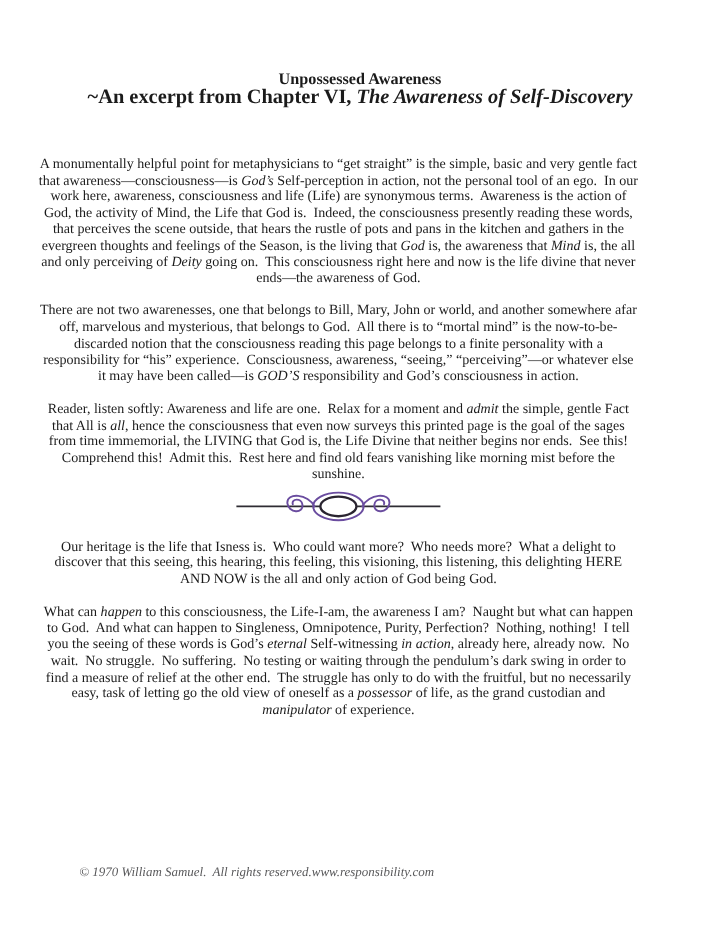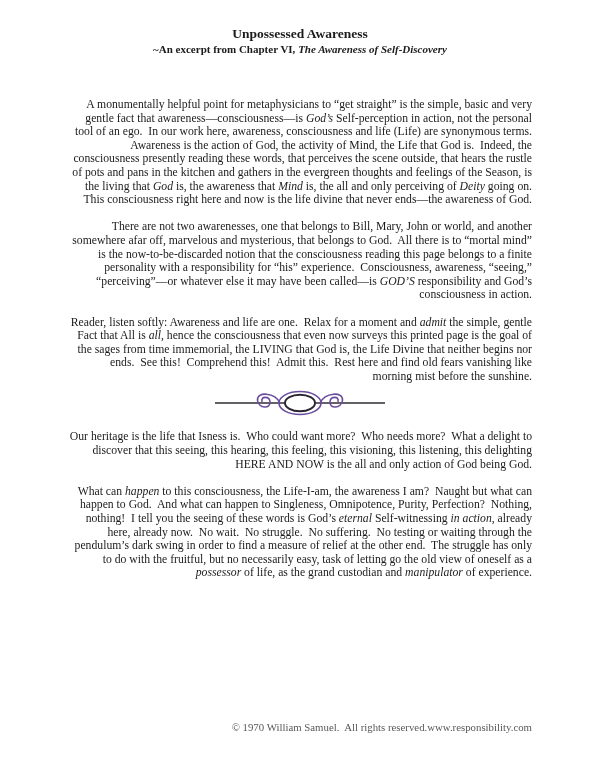--- a/index.html
+++ b/index.html
@@ -17,7 +17,7 @@
     overflow: hidden;
   }
   .header {
-    padding-top: 26px;
+    padding-top: 58px;
     text-align: center;
   }
   .title {

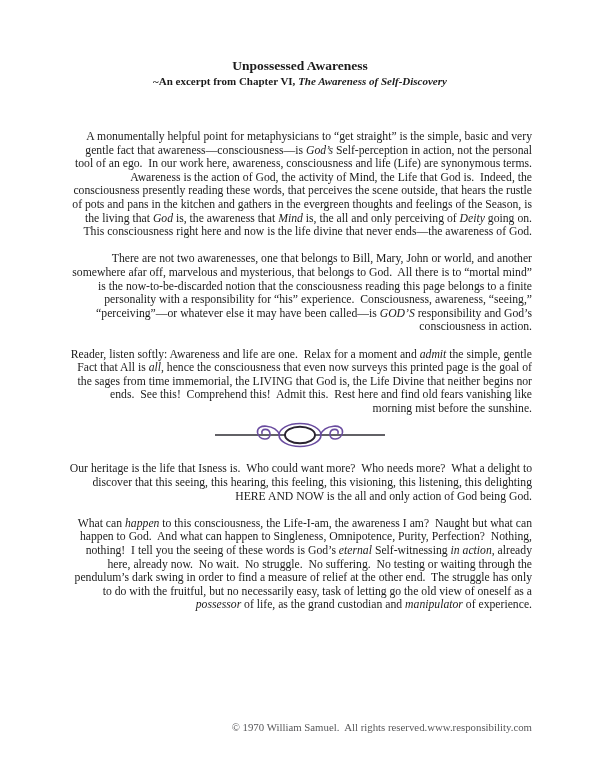--- a/index.html
+++ b/index.html
@@ -33,7 +33,7 @@
     white-space: pre-wrap;
   }
   .excerpt {
-    font-size: 11px;
+    font-size: 17px;
     font-weight: bold;
     line-height: 14px;
     white-space: pre-wrap;

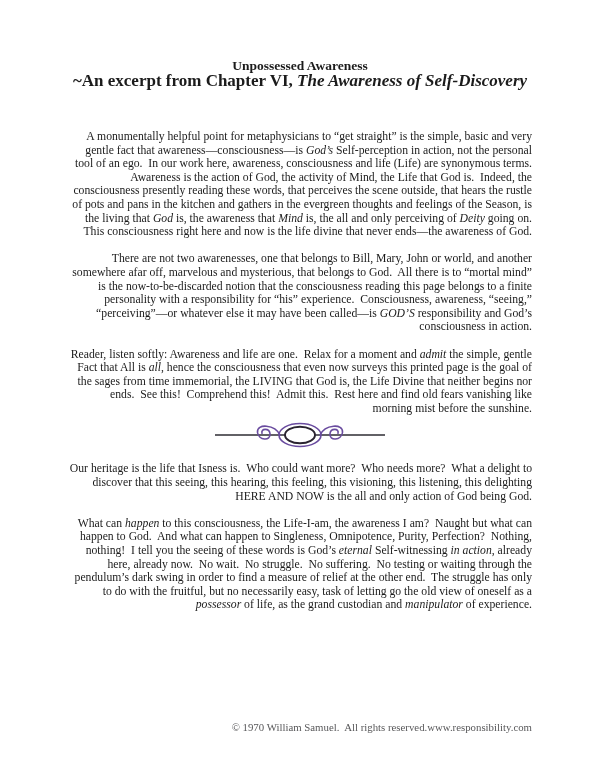--- a/index.html
+++ b/index.html
@@ -43,10 +43,10 @@
     font-style: italic;
   }
   .content {
-    margin: 42px 68px 0 68px;
+    margin: 42px 68px 0 32px;
     font-size: 11.7px;
     line-height: 13.6px;
-    text-align: right;
+    text-align: center;
   }
   .para {
     margin: 0 0 13.6px 0;

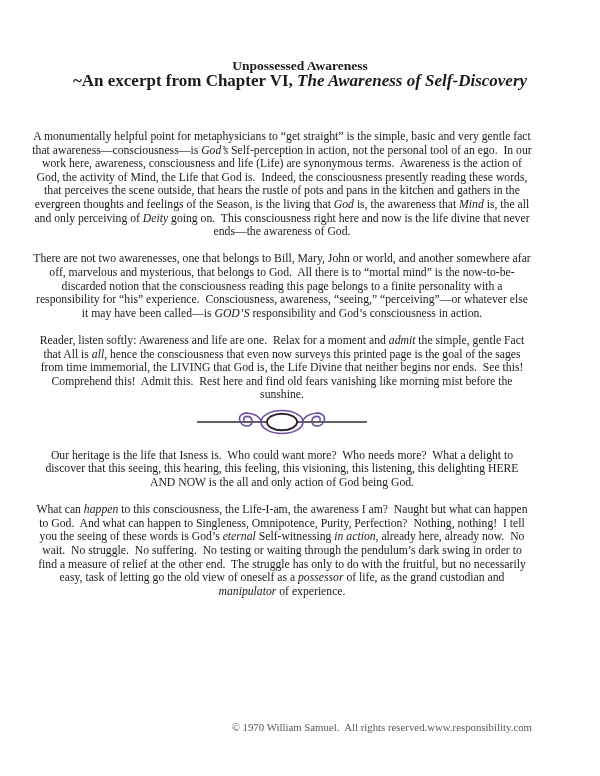--- a/index.html
+++ b/index.html
@@ -72,8 +72,9 @@
     right: 68px;
     top: 721px;
     display: flex;
-    justify-content: flex-end;
+    justify-content: flex-start;
     font-size: 10.8px;
+    font-style: italic;
     color: #58585a;
     line-height: 13px;
   }

